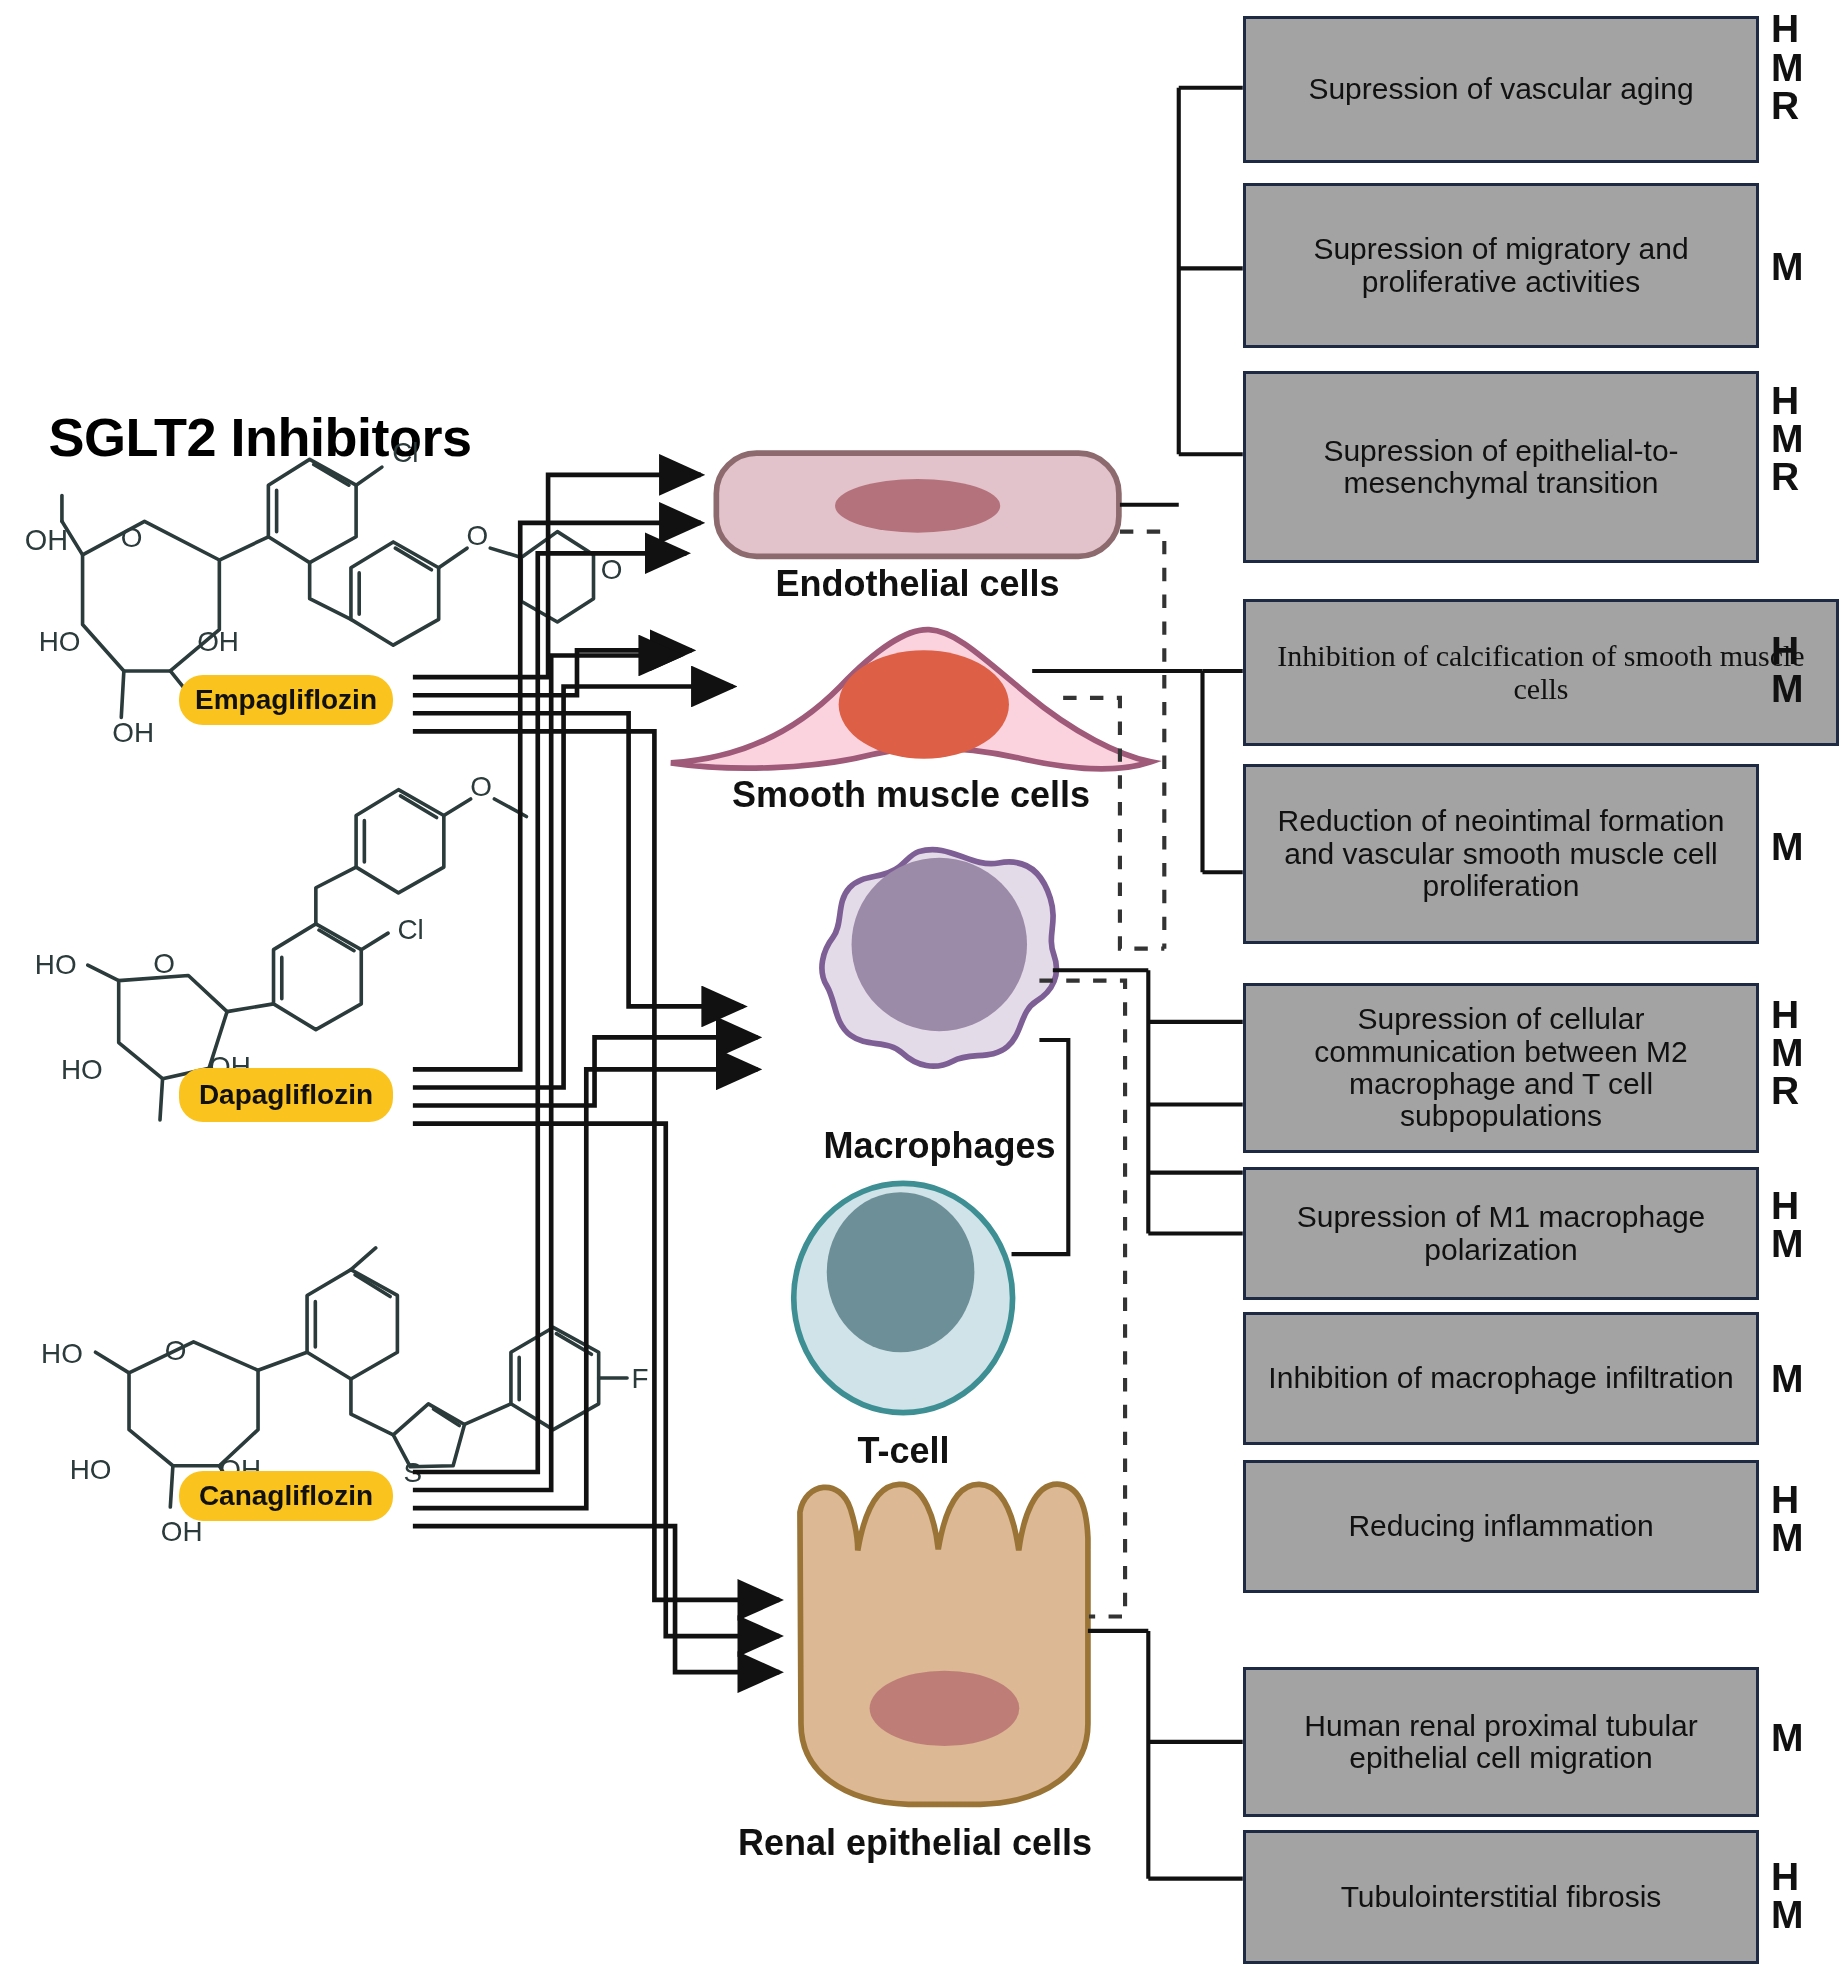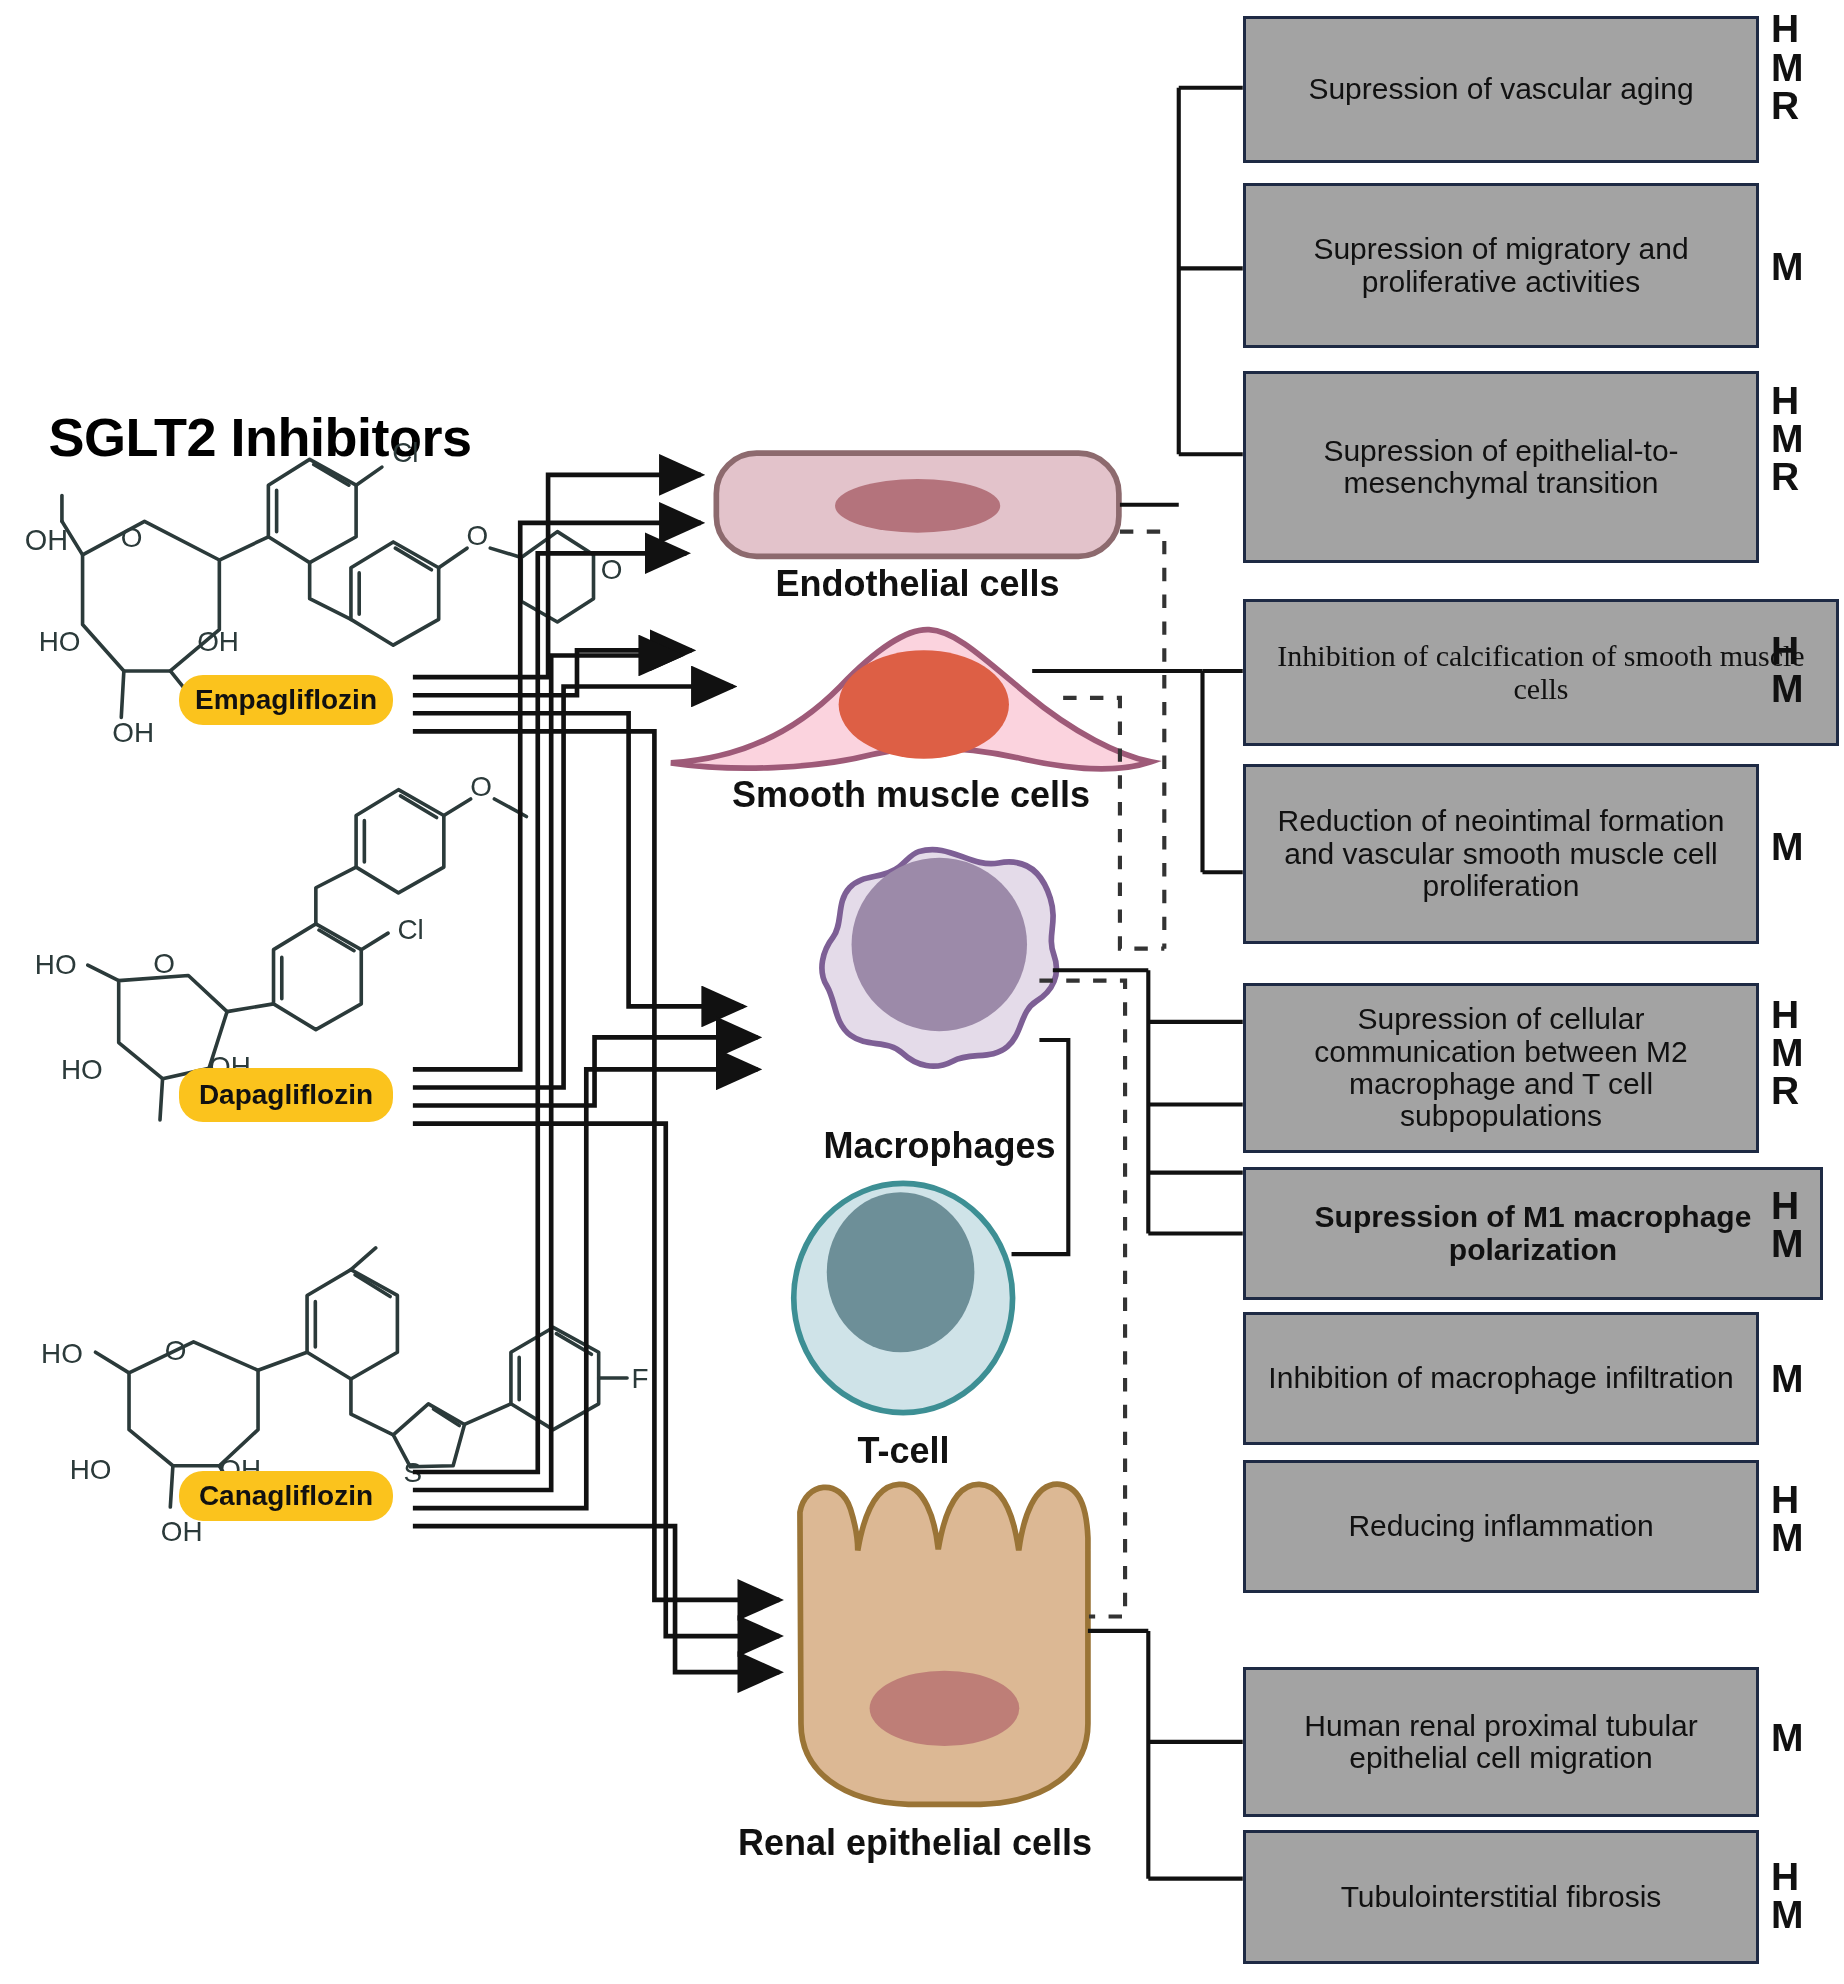--- a/index.html
+++ b/index.html
@@ -285,7 +285,7 @@
   <div class="obox" style="left:1243px;top:983px;width:516px;height:170px;">
     <span>Supression of cellular communication between M2 macrophage and T cell subpopulations</span>
     </div>
-  <div class="obox" style="left:1243px;top:1167px;width:580px;height:133px;font-weight:bold;">
+  <div class="obox" style="left:1243px;top:1167px;width:516px;height:133px;">
     <span>Supression of M1 macrophage polarization</span>
     </div>
   <div class="obox" style="left:1243px;top:1312px;width:516px;height:133px;">

